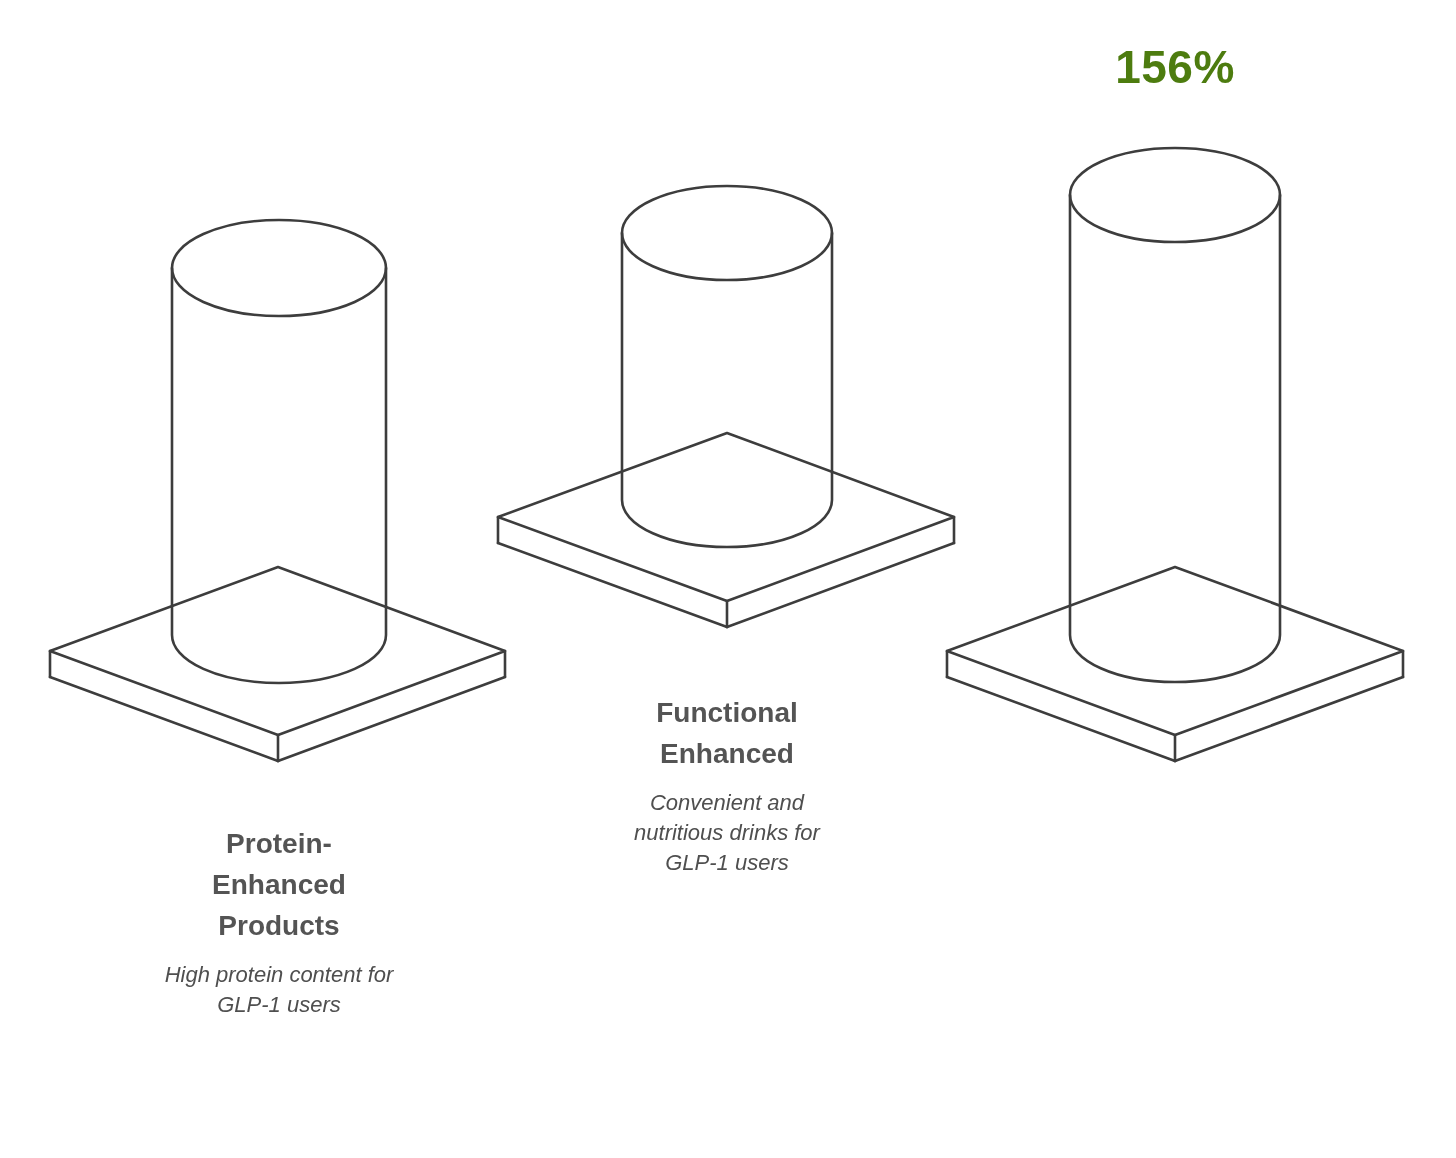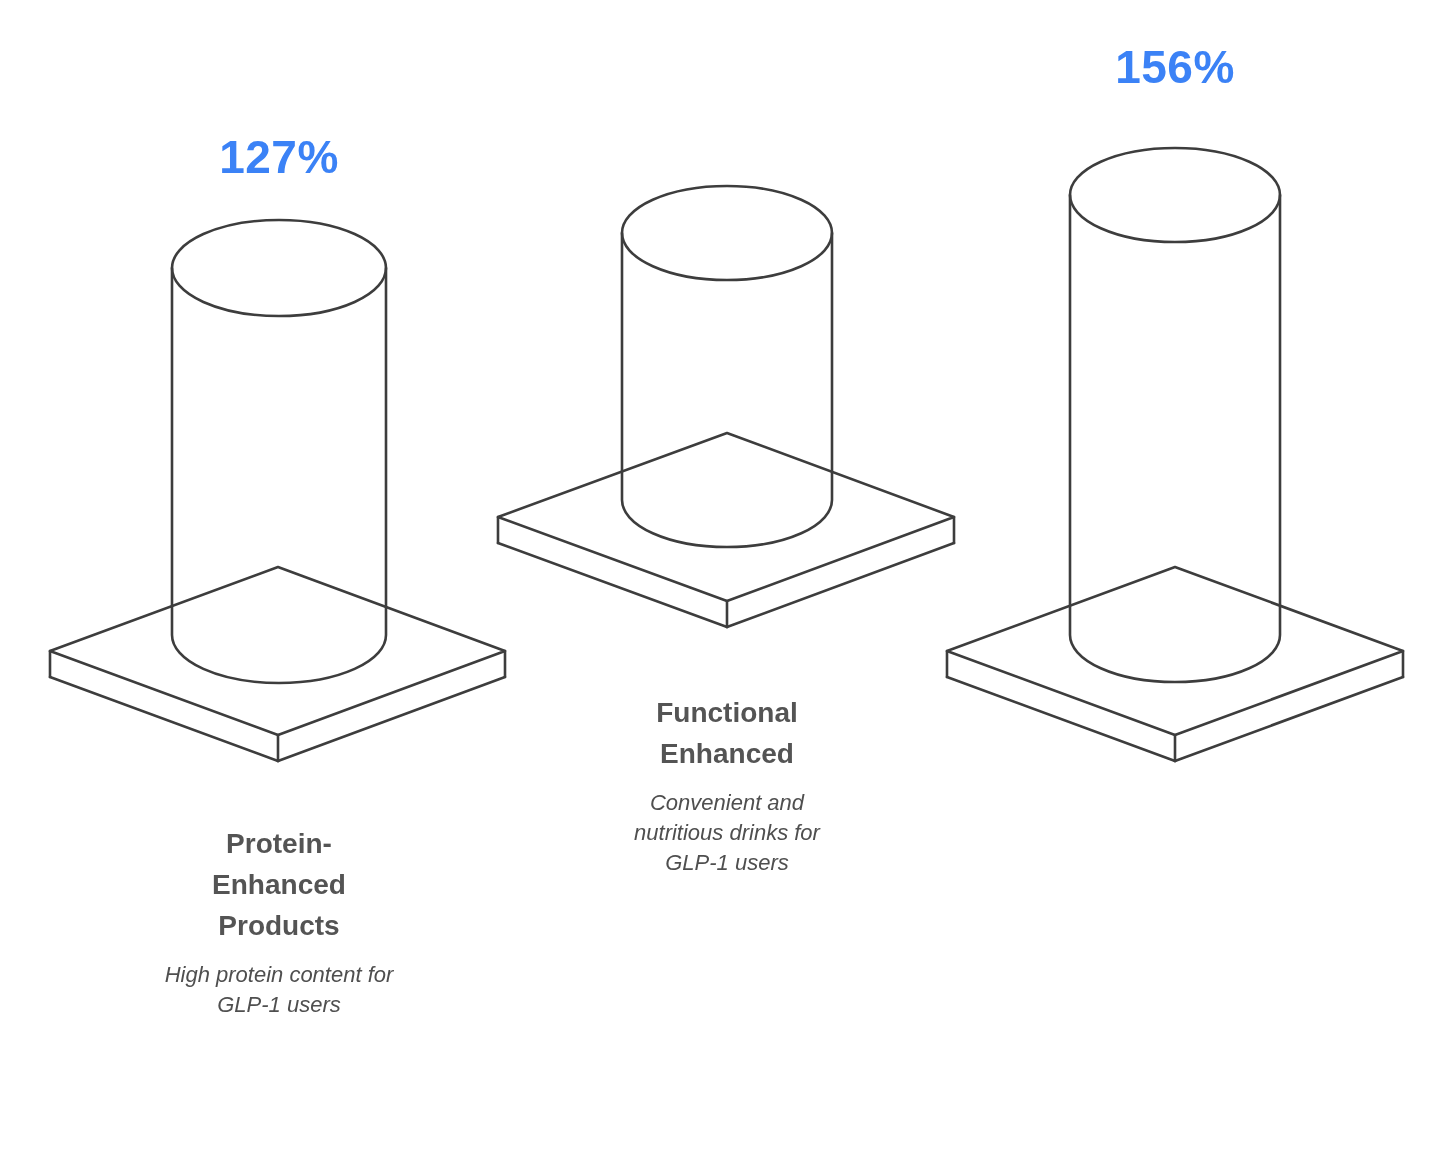--- a/index.html
+++ b/index.html
@@ -19,7 +19,7 @@
     font-weight:bold;
     font-size:46px;
     letter-spacing:0.5px;
-    color:#3b82f6;
+    color:#4d7c0f;
     white-space:nowrap;
   }
   .caption{position:absolute;text-align:center;}

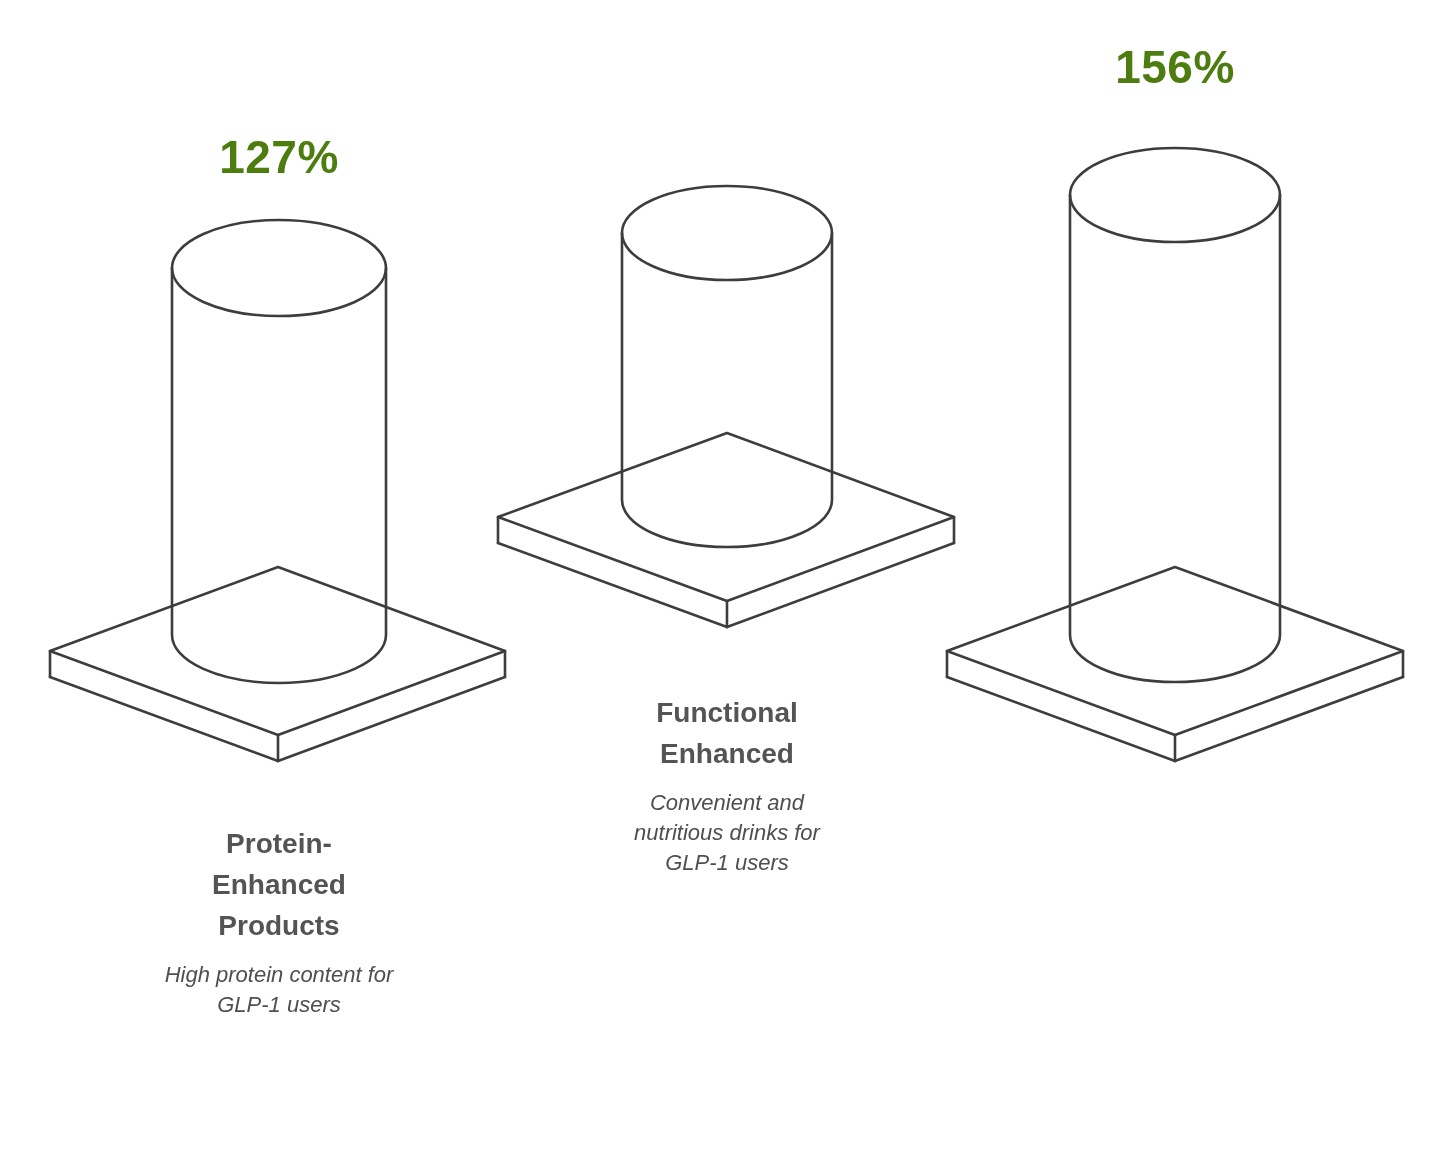--- a/index.html
+++ b/index.html
@@ -87,7 +87,6 @@
     </g>
   </svg>
 
-  <div class="pct" style="left:129px;top:130px;width:300px;">127%</div>
 
 
   <div class="pct" style="left:1025px;top:40px;width:300px;">156%</div>

